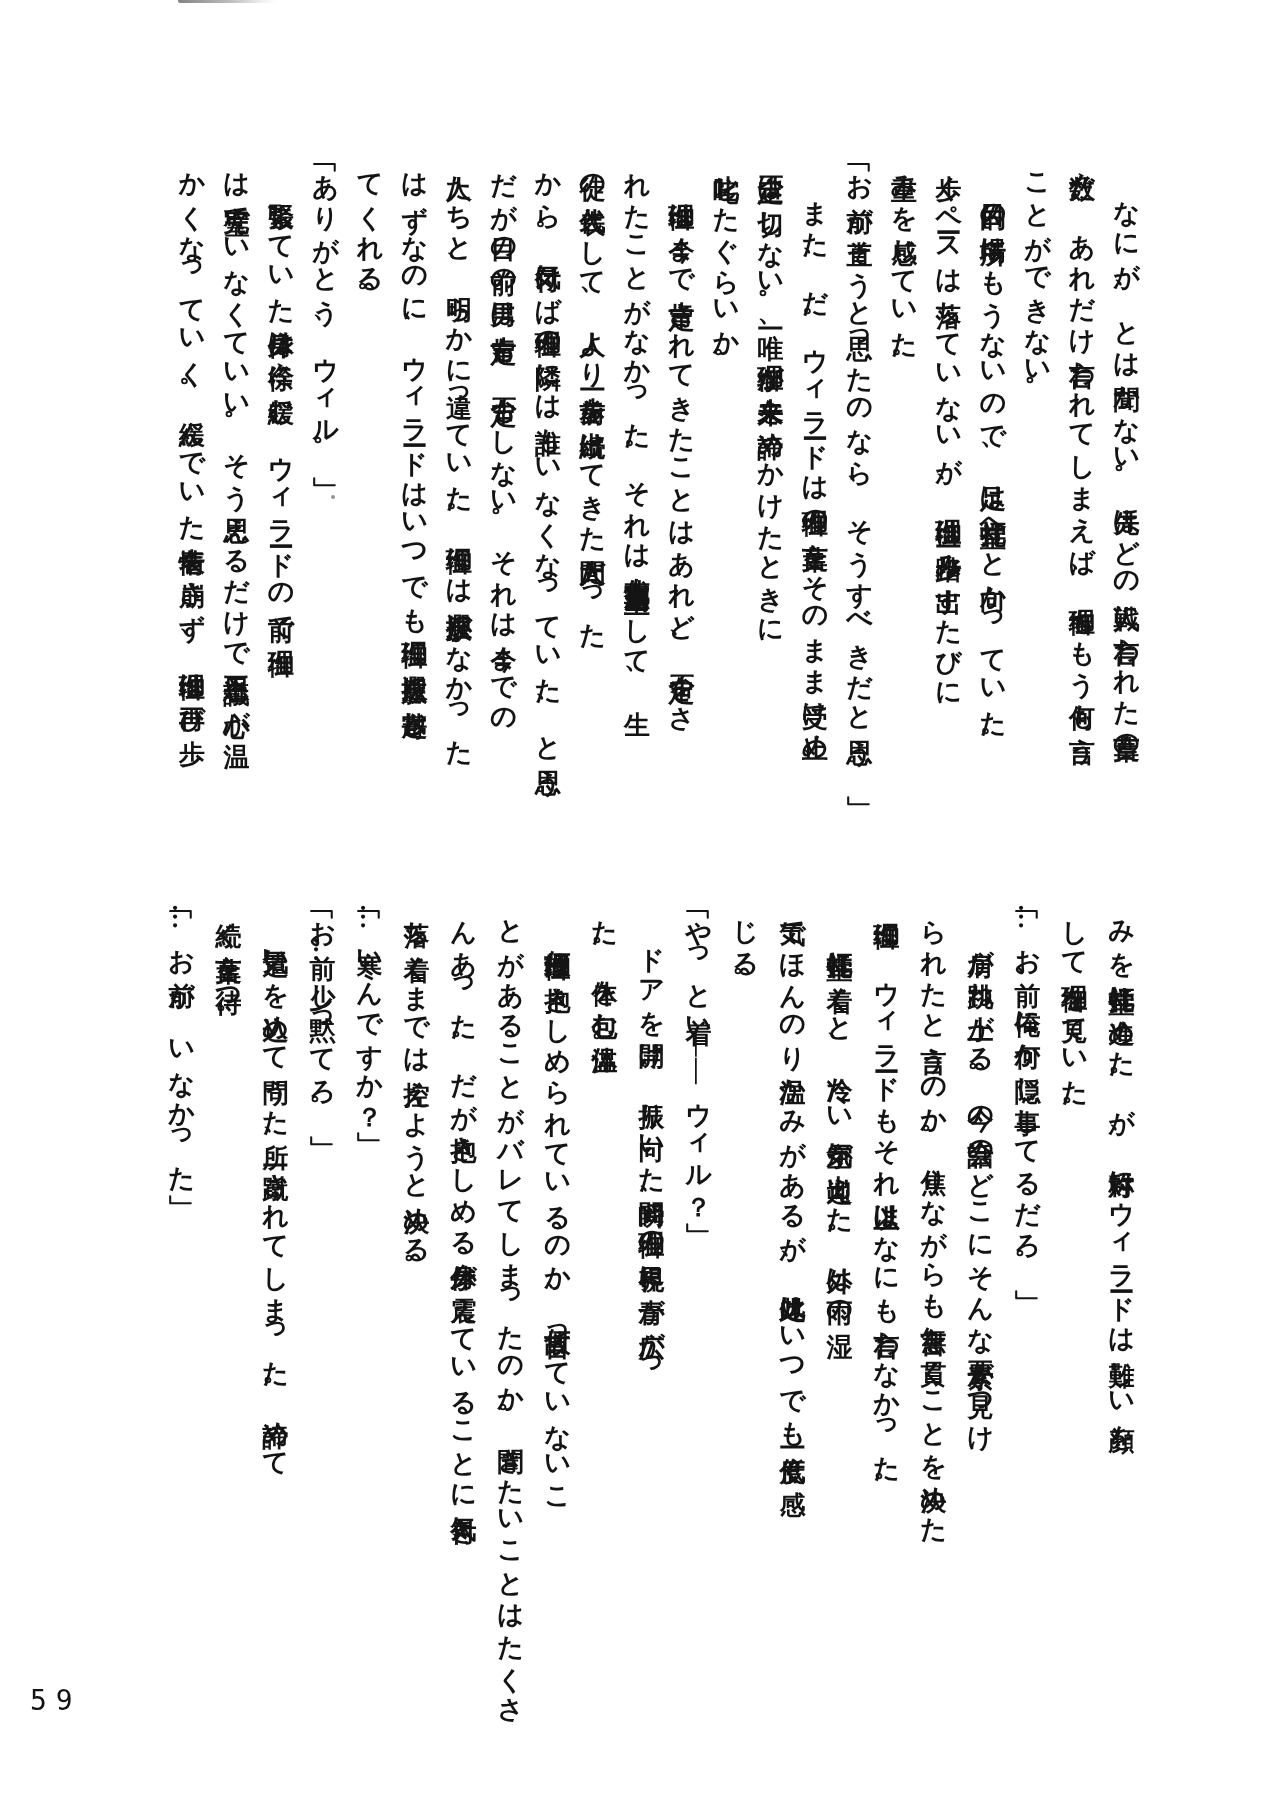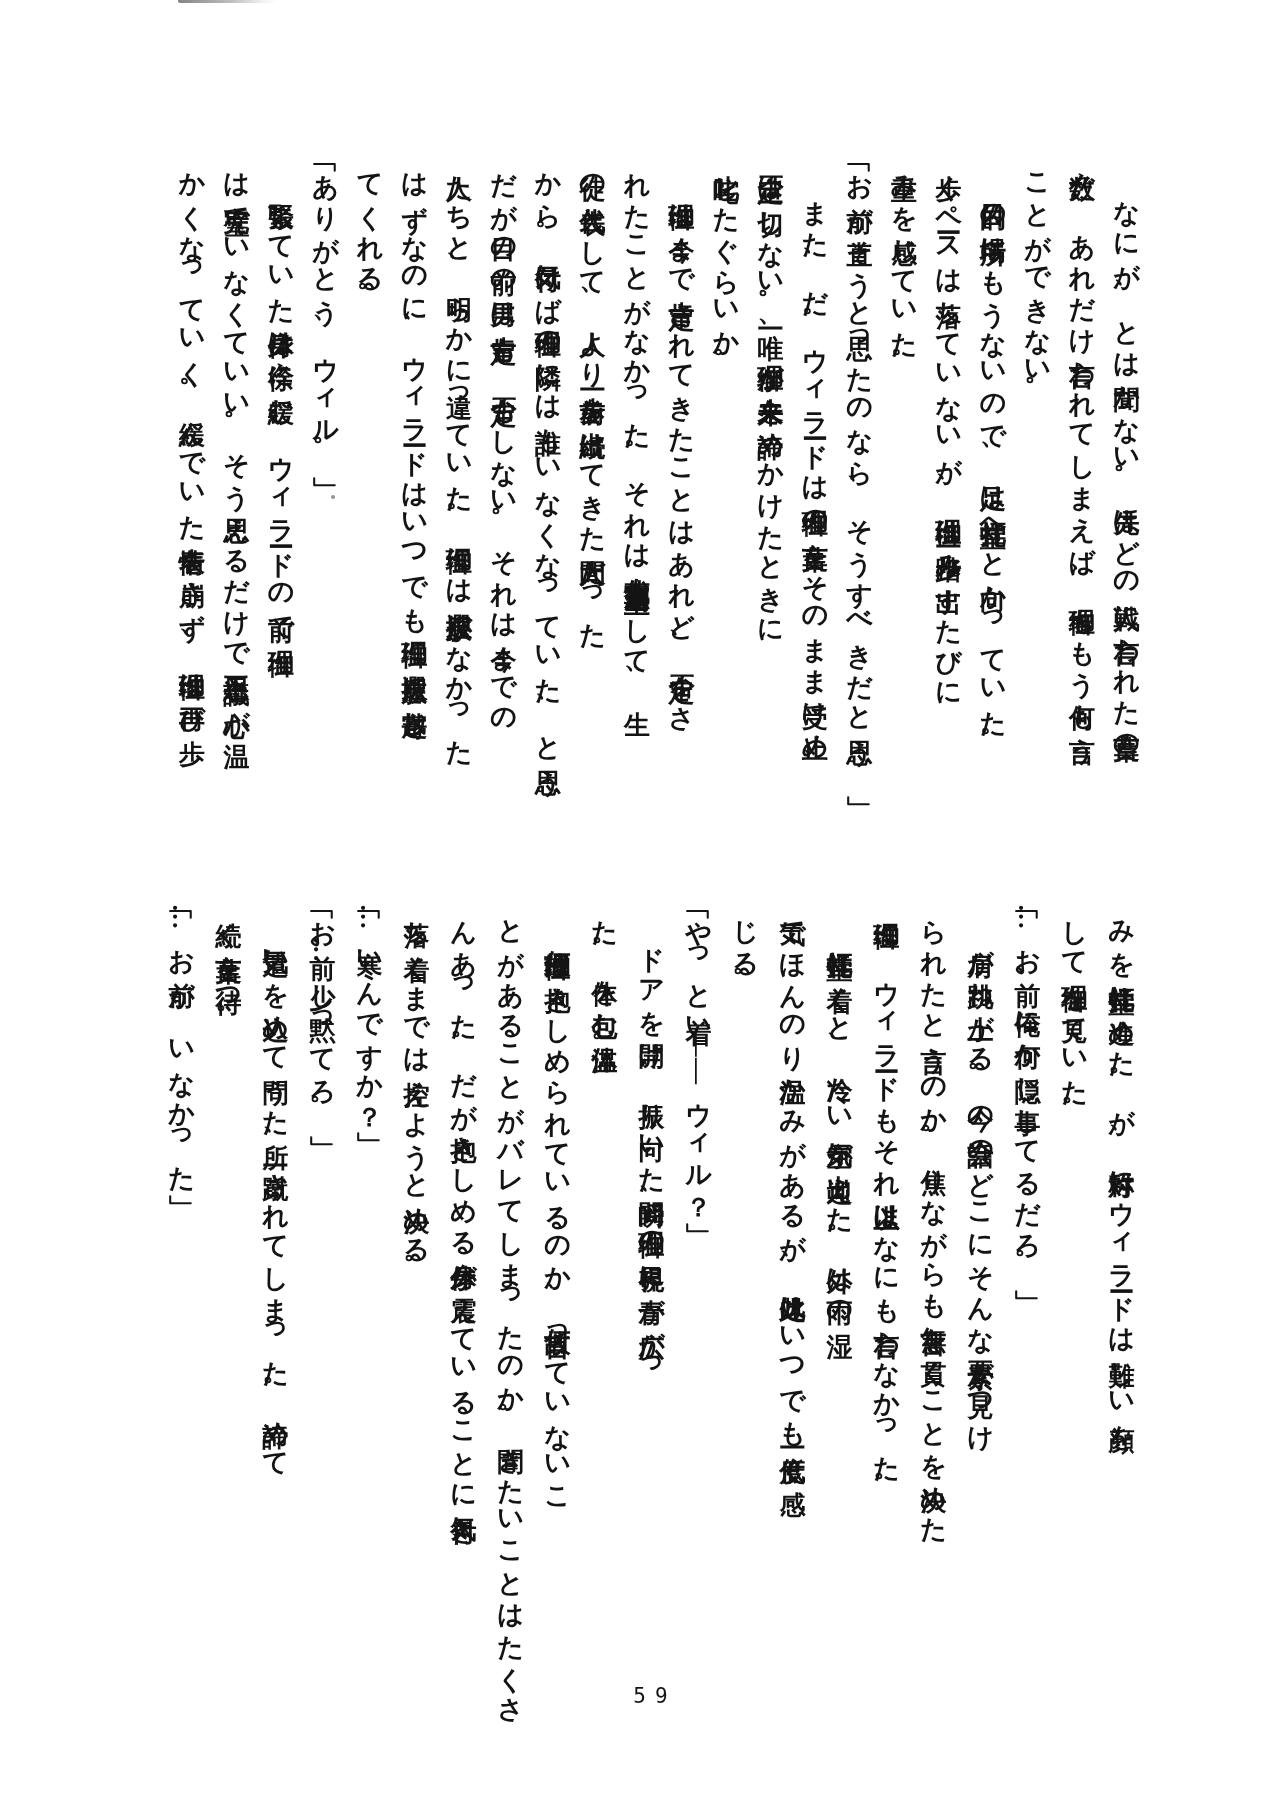--- a/index.html
+++ b/index.html
@@ -74,10 +74,10 @@
     top: 1684px;
     left: 0;
     width: 100%;
-    text-align: center;
+    text-align: left;
     text-indent: 30px; 
     font-family: "DejaVu Sans Mono", "Liberation Mono", monospace;
-    font-size: 21px;
+    font-size: 28px;
     letter-spacing: 9px;
     font-weight: 400;
   }

